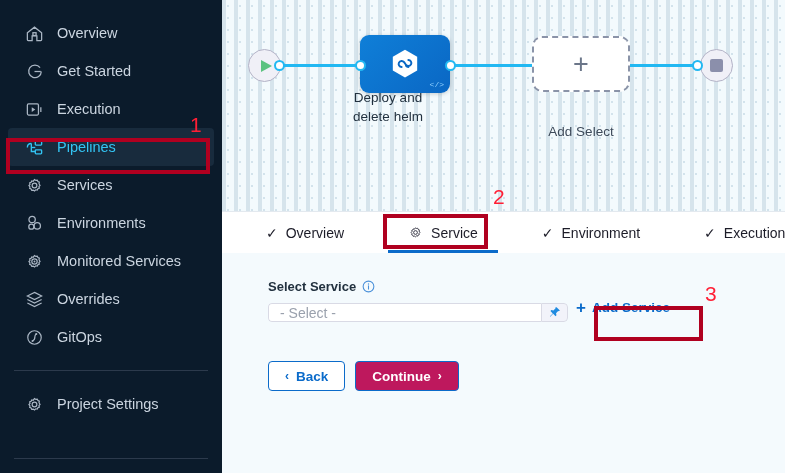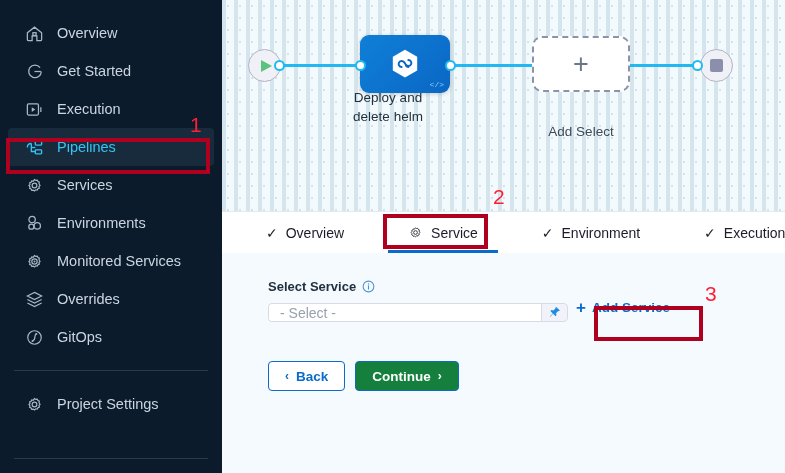--- a/index.html
+++ b/index.html
@@ -178,7 +178,7 @@
     gap: 7px; padding: 0 16px; font-size: 13.5px; font-weight: bold; cursor: pointer;
   }
   .btn.secondary { background: #fff; border: 1px solid #0b6bca; color: #0b6bca; }
-  .btn.primary { background: #15803d; border: 1px solid #0b6bca; color: #fff; }
+  .btn.primary { background: #be185d; border: 1px solid #0b6bca; color: #fff; }
   .chev { font-size: 12px; font-weight: bold; }
 
   

